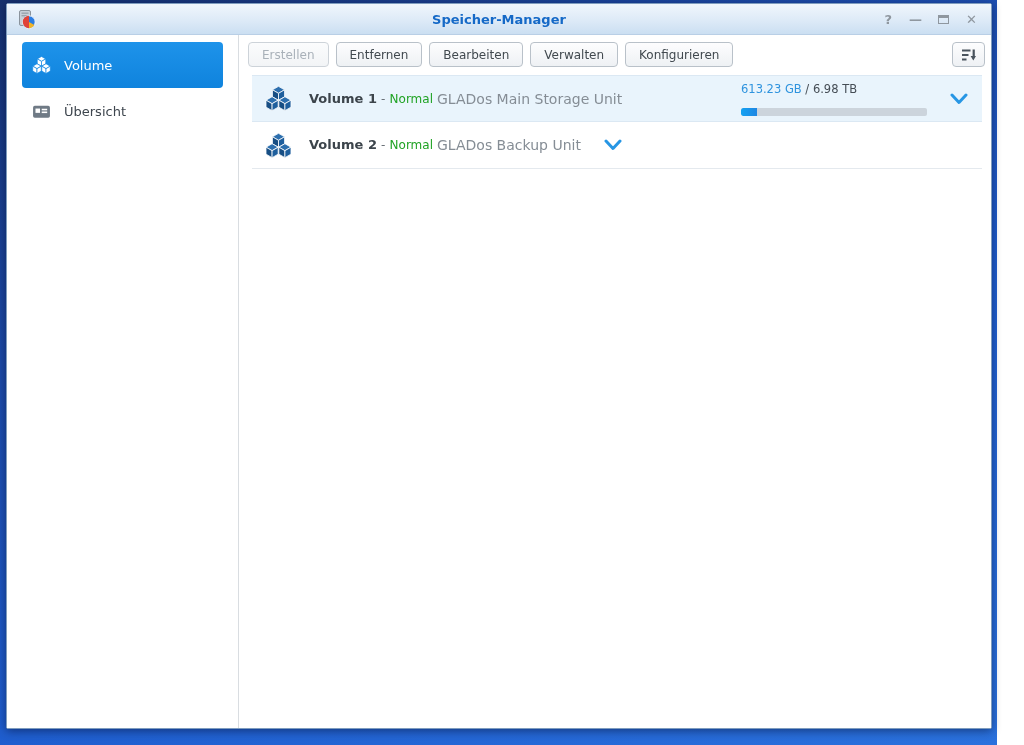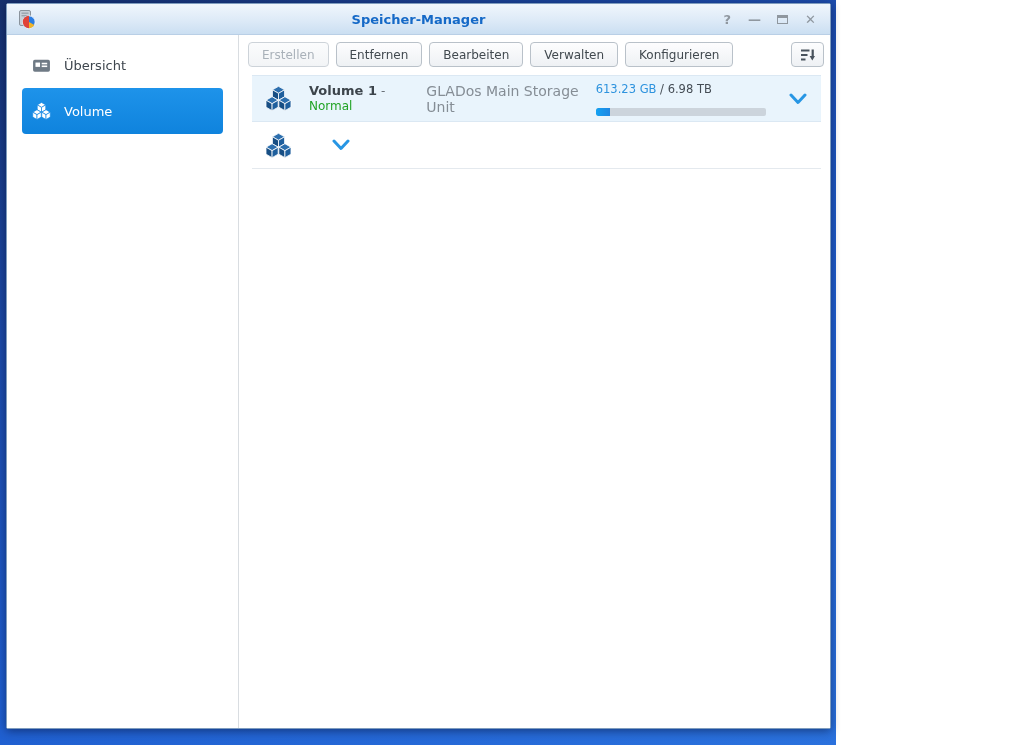--- a/index.html
+++ b/index.html
@@ -5,7 +5,7 @@
   * { margin:0; padding:0; box-sizing:border-box; }
   html,body { width:1024px; height:745px; overflow:hidden;
               font-family:"DejaVu Sans","Liberation Sans",sans-serif; }
-  .desktop { position:relative; width:836px; height:745px;
+  .desktop { position:relative; width:997px; height:745px;
              background:linear-gradient(155deg,#16306e 0%,#1c4aa8 30%,#1f5ecf 62%,#2a71dd 100%); }
   .window { position:absolute; left:6px; top:3px; right:5px; bottom:16px;
             background:#ffffff; border:1px solid #7e9cbe; border-radius:2px;

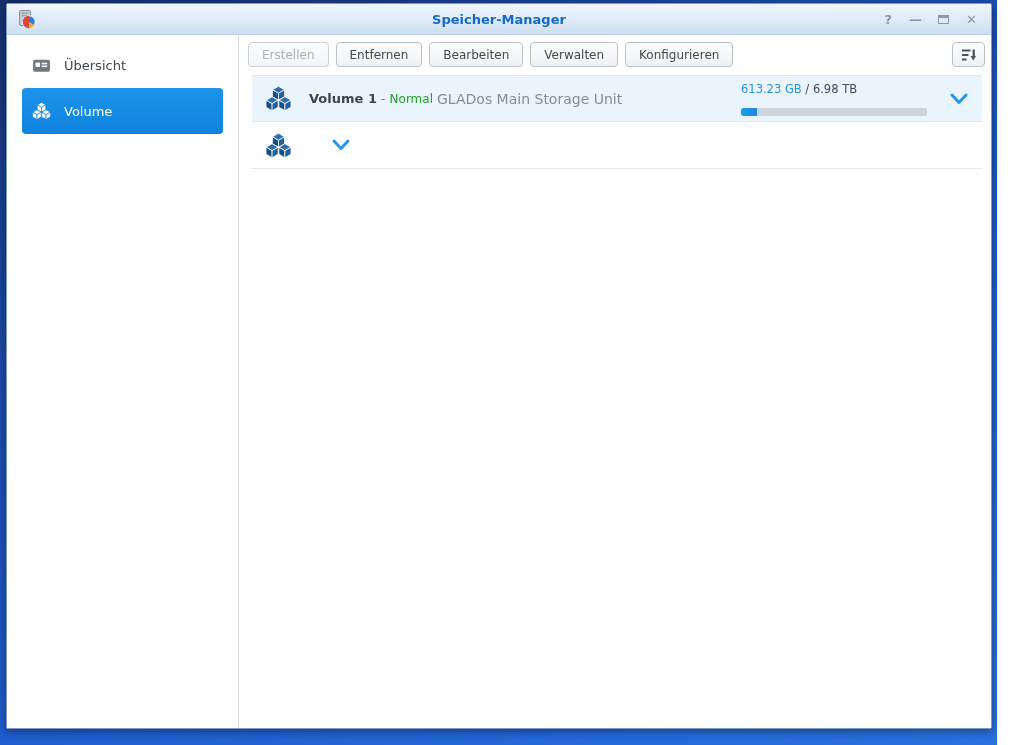--- a/index.html
+++ b/index.html
@@ -94,18 +94,6 @@
 
       <div class="sidebar">
 
-        <div class="side-item">
-          <span class="s-icon icon-gray">
-            <svg width="19" height="19" viewBox="0 0 18 18">
-              <rect x="1" y="3.6" width="16" height="11.3" rx="1.6" fill="currentColor"></rect>
-              <rect x="3.3" y="6.2" width="4.3" height="4.1" fill="#ffffff"></rect>
-              <rect x="9.2" y="6.4" width="5.2" height="1.5" fill="#ffffff"></rect>
-              <rect x="9.2" y="9" width="5.2" height="1.5" fill="#ffffff"></rect>
-            </svg>
-          </span>
-          <span>Übersicht</span>
-        </div>
-
         <div class="side-item selected">
           <span class="s-icon">
             <svg width="20" height="20" viewBox="0 0 24 24">
@@ -123,6 +111,18 @@
             </svg>
           </span>
           <span>Volume</span>
+        </div>
+
+        <div class="side-item">
+          <span class="s-icon icon-gray">
+            <svg width="19" height="19" viewBox="0 0 18 18">
+              <rect x="1" y="3.6" width="16" height="11.3" rx="1.6" fill="currentColor"></rect>
+              <rect x="3.3" y="6.2" width="4.3" height="4.1" fill="#ffffff"></rect>
+              <rect x="9.2" y="6.4" width="5.2" height="1.5" fill="#ffffff"></rect>
+              <rect x="9.2" y="9" width="5.2" height="1.5" fill="#ffffff"></rect>
+            </svg>
+          </span>
+          <span>Übersicht</span>
         </div>
 
 

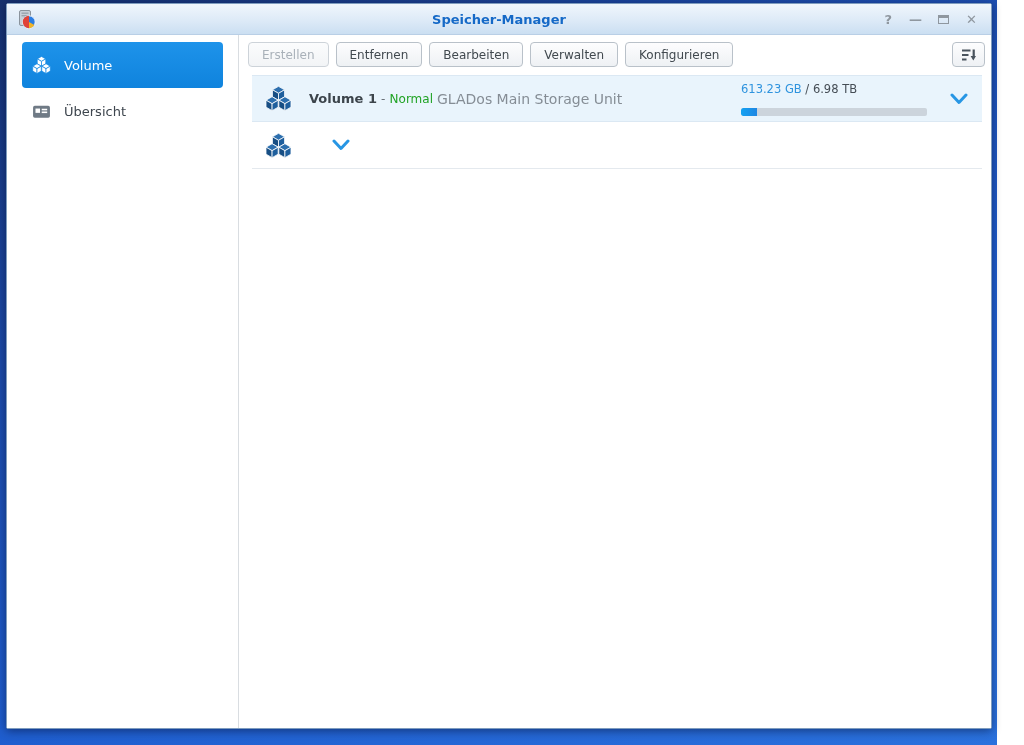--- a/index.html
+++ b/index.html
@@ -207,6 +207,14 @@
                 <polygon points="23.1,13.5 23.1,19.7 17.7,22.8 17.7,16.6" fill="#1f5f9d"></polygon>
               </g>
             </svg>
+            <div class="vol-text">
+              <div class="vol-title">
+                <span class="vol-name">Volume 2</span>
+                <span class="vol-dash">-</span>
+                <span class="vol-status">Normal</span>
+              </div>
+              <div class="vol-desc">GLADos Backup Unit</div>
+            </div>
             <svg class="vol-chevron" viewBox="0 0 18 12">
               <polyline points="2,2 9,9.5 16,2" fill="none" stroke="#2796e4" stroke-width="3" stroke-linecap="round" stroke-linejoin="round"></polyline>
             </svg>

